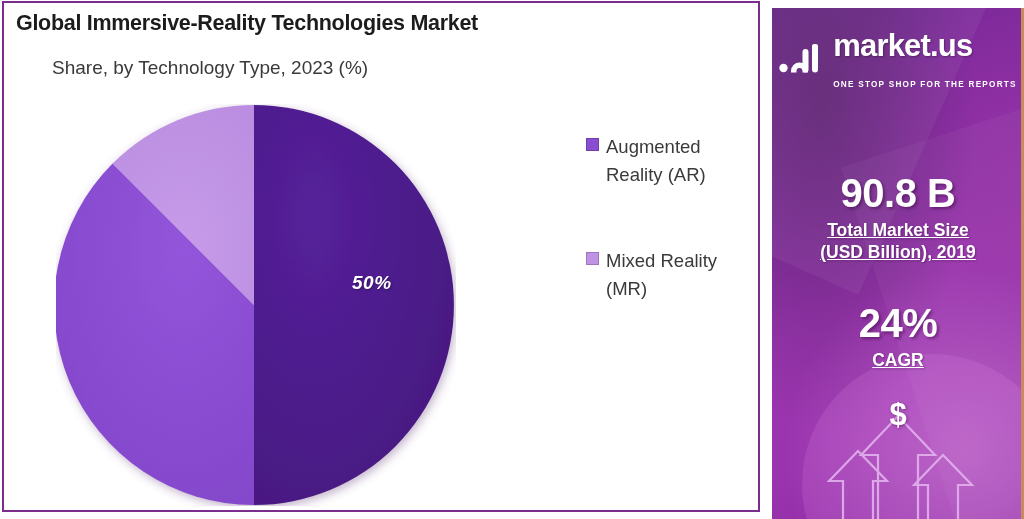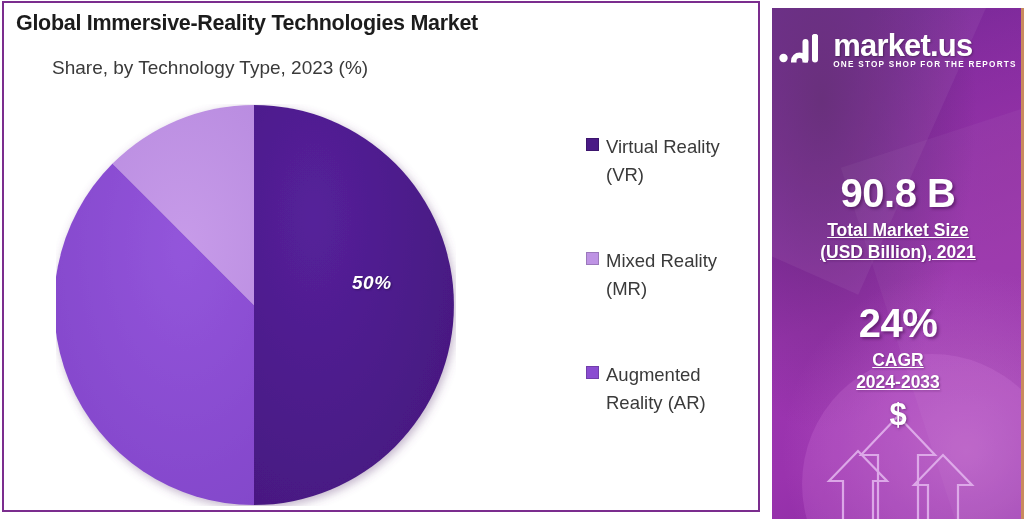--- a/index.html
+++ b/index.html
@@ -159,7 +159,7 @@
     font-weight: bold;
     color: #ffffff;
     letter-spacing: 1.25px;
-    margin-top: 0;
+    margin-top: 20px;
     text-align: center;
   }
 

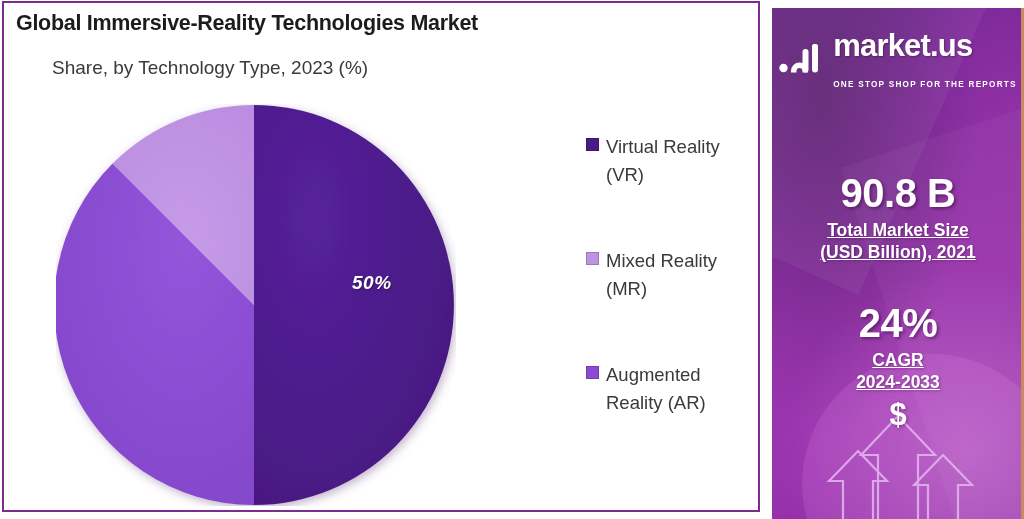--- a/index.html
+++ b/index.html
@@ -247,10 +247,6 @@
 
   <div id="legend">
 
-    <div class="legend-item">
-      <span class="legend-swatch" style="background:#4A1A86"></span>
-      <span class="legend-label">Virtual Reality (VR)</span>
-    </div>
 
     <div class="legend-item">
       <span class="legend-swatch" style="background:#BE93E4"></span>

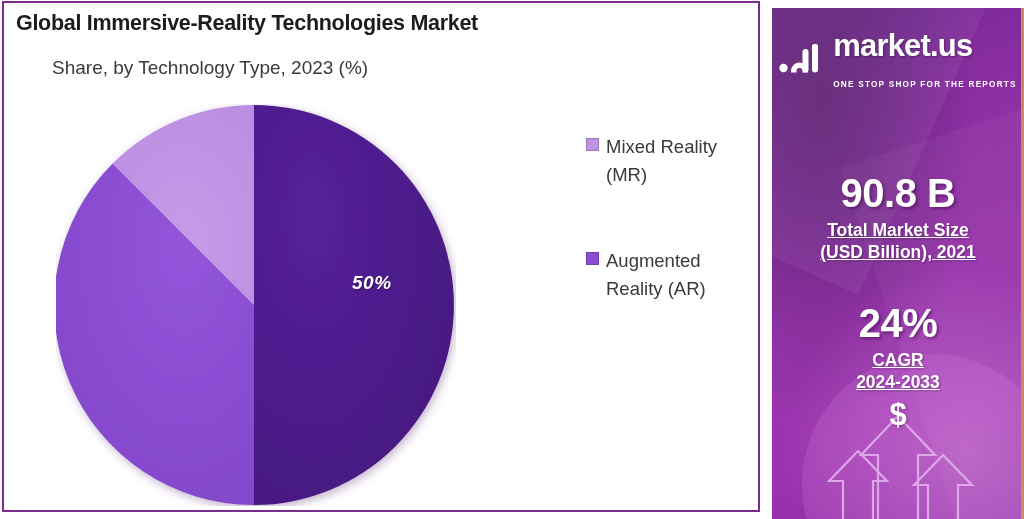--- a/index.html
+++ b/index.html
@@ -249,13 +249,13 @@
 
 
     <div class="legend-item">
+      <span class="legend-swatch" style="background:#8A4CD1"></span>
+      <span class="legend-label">Augmented Reality (AR)</span>
+    </div>
+
+    <div class="legend-item">
       <span class="legend-swatch" style="background:#BE93E4"></span>
       <span class="legend-label">Mixed Reality (MR)</span>
-    </div>
-
-    <div class="legend-item">
-      <span class="legend-swatch" style="background:#8A4CD1"></span>
-      <span class="legend-label">Augmented Reality (AR)</span>
     </div>
 
   </div>

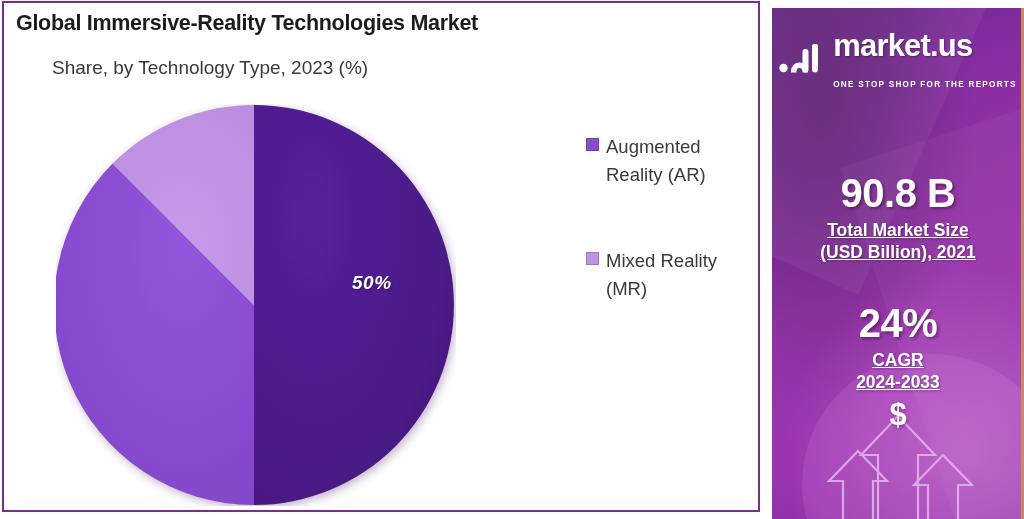--- a/index.html
+++ b/index.html
@@ -287,7 +287,7 @@
     <div class="stat-value">90.8 B</div>
     <div class="stat-caption">
       <div>Total Market Size</div>
-      <div>(USD Billion), 2021</div>
+      <div>(USD Billion), 2019</div>
     </div>
   </div>
 

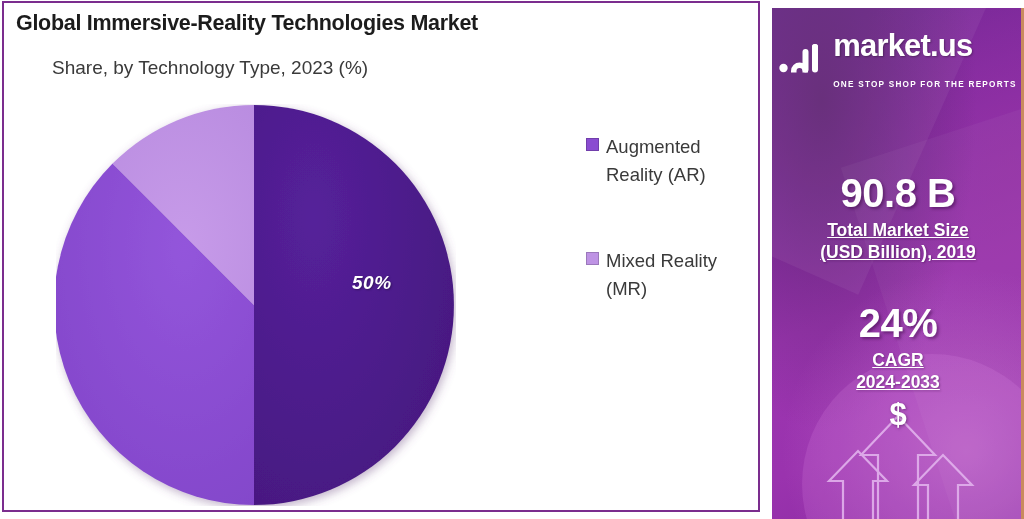--- a/index.html
+++ b/index.html
@@ -295,7 +295,6 @@
     <div class="stat-value">24%</div>
     <div class="stat-caption">
       <div>CAGR</div>
-      <div>2024-2033</div>
     </div>
   </div>
 

